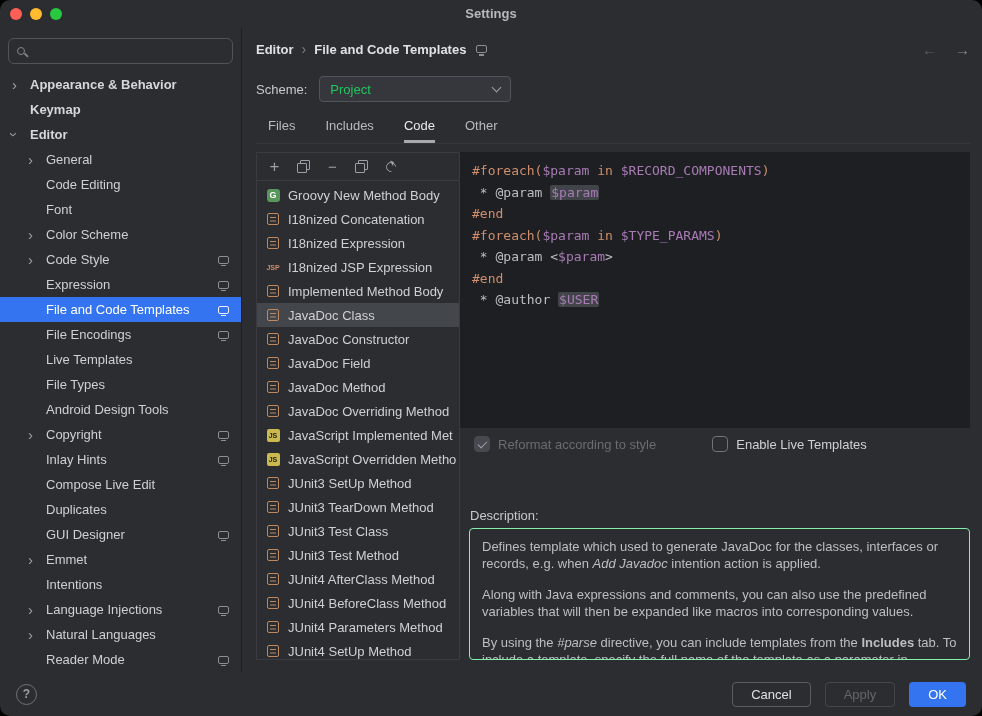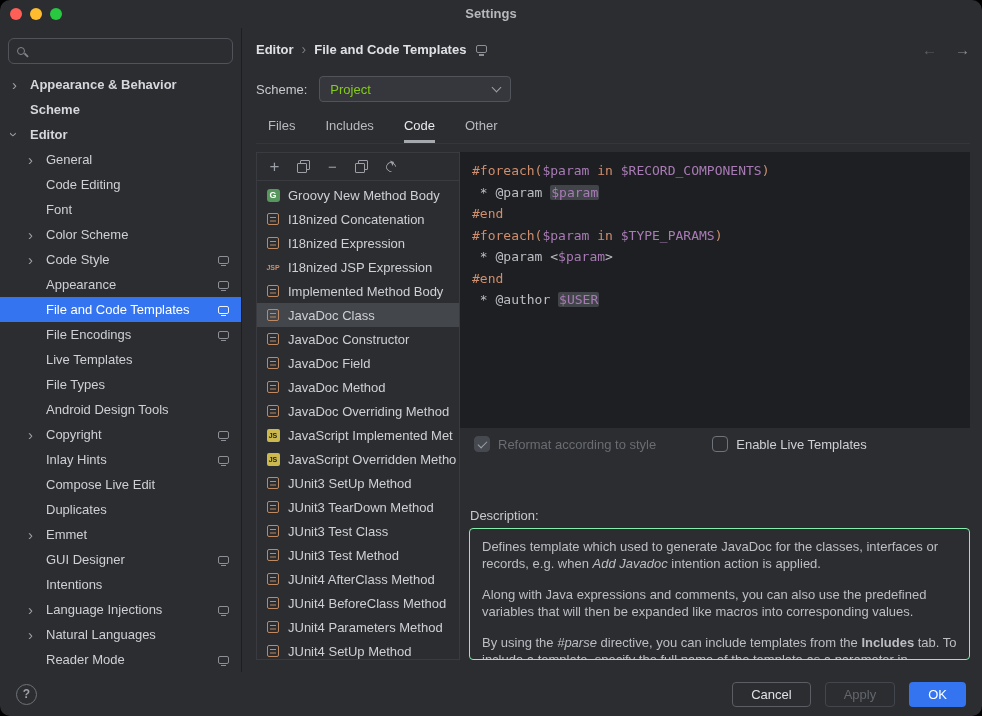--- a/index.html
+++ b/index.html
@@ -49,7 +49,7 @@
   .nav-back{color:#5d6067;}
   .nav-fwd{color:#8b8e94;}
   .scheme-row{display:flex;align-items:center;height:38px;gap:12px;font-size:13px;color:#c7c9ce;flex:none;}
-  .select{width:192px;height:26px;background:#35373c;border:1px solid #50535a;border-radius:4px;display:flex;align-items:center;justify-content:space-between;padding:0 10px;color:#84cc16;cursor:default;}
+  .select{width:192px;height:26px;background:#35373c;border:1px solid #50535a;border-radius:4px;display:flex;align-items:center;justify-content:space-between;padding:0 10px;color:#22c55e;cursor:default;}
   .caret{width:7px;height:7px;border-right:1.6px solid #9da0a8;border-bottom:1.6px solid #9da0a8;transform:rotate(45deg);margin-top:-4px;flex:none;}
   .tabs{display:flex;gap:30px;padding-left:12px;height:36px;border-bottom:1px solid #343639;flex:none;}
   .tab{display:flex;align-items:center;color:#b8bac0;font-size:13px;border-bottom:3px solid transparent;padding-top:3px;cursor:default;}

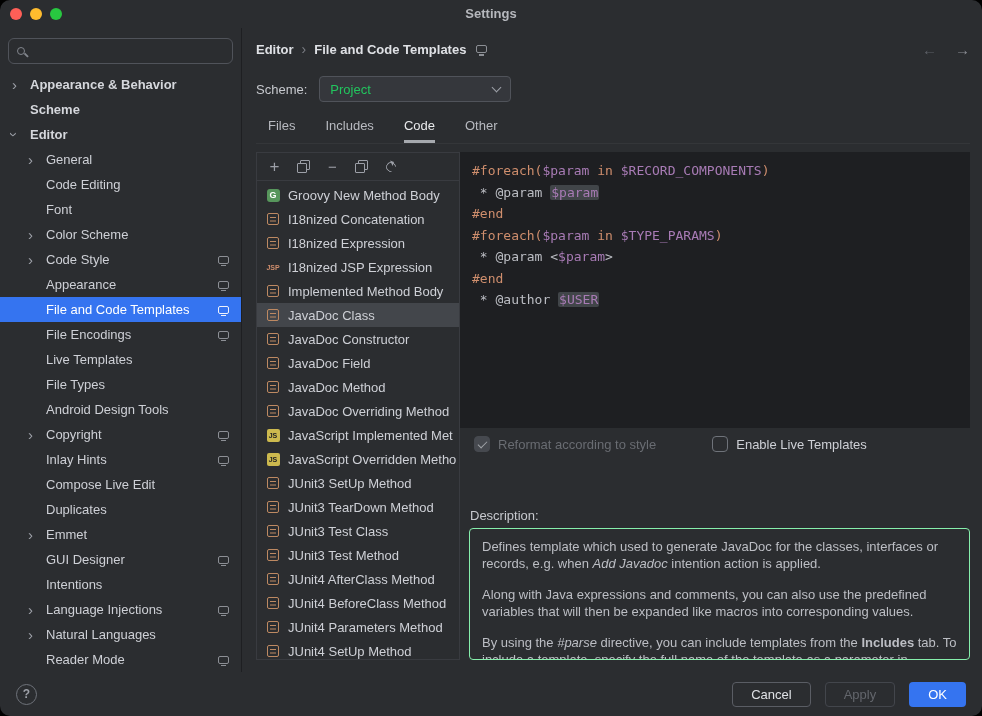--- a/index.html
+++ b/index.html
@@ -134,7 +134,7 @@
           </div>
           <div class="tree-row lvl0">
             <span class="chev none"></span>
-            <span class="tree-label">Scheme</span>
+            <span class="tree-label">Keymap</span>
           </div>
           <div class="tree-row lvl0">
             <span class="chev down"></span>

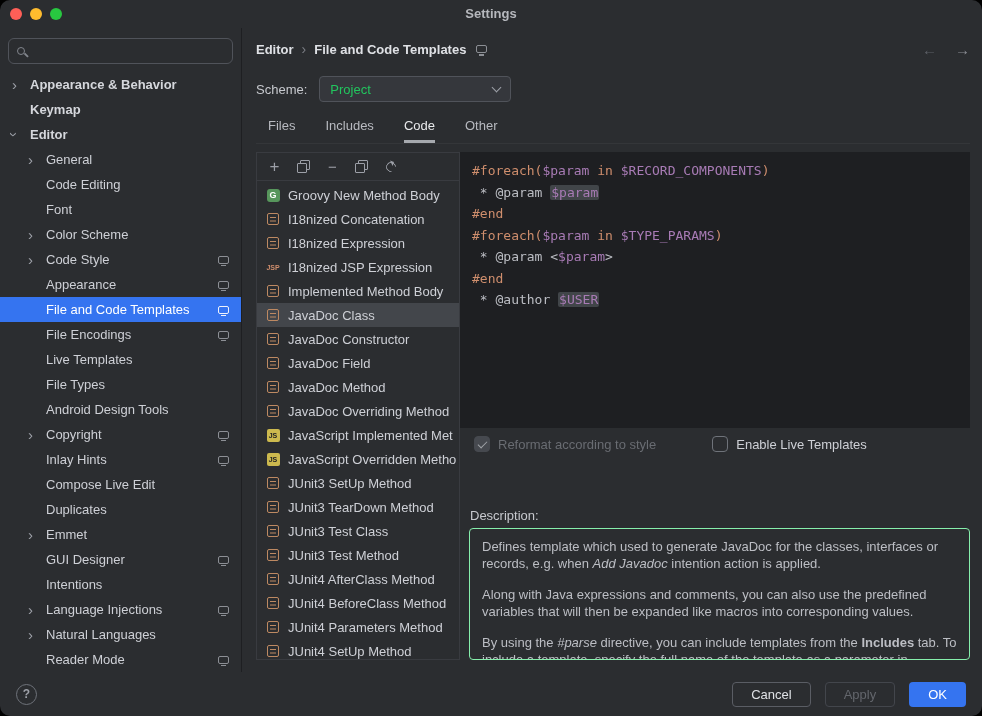--- a/index.html
+++ b/index.html
@@ -163,7 +163,7 @@
           </div>
           <div class="tree-row lvl1">
             <span class="chev none"></span>
-            <span class="tree-label">Appearance</span>
+            <span class="tree-label">Expression</span>
             <span class="monitor"></span>
           </div>
           <div class="tree-row lvl1 selected">

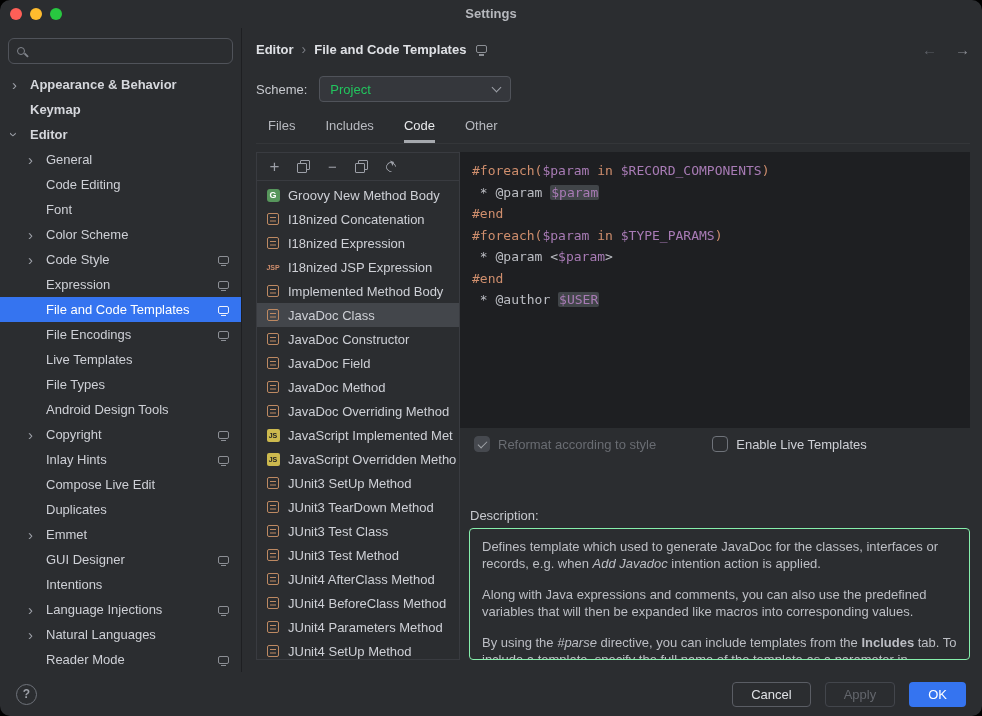--- a/index.html
+++ b/index.html
@@ -207,13 +207,13 @@
             <span class="tree-label">Duplicates</span>
           </div>
           <div class="tree-row lvl1">
+            <span class="chev none"></span>
+            <span class="tree-label">GUI Designer</span>
+            <span class="monitor"></span>
+          </div>
+          <div class="tree-row lvl1">
             <span class="chev right"></span>
             <span class="tree-label">Emmet</span>
-          </div>
-          <div class="tree-row lvl1">
-            <span class="chev none"></span>
-            <span class="tree-label">GUI Designer</span>
-            <span class="monitor"></span>
           </div>
           <div class="tree-row lvl1">
             <span class="chev none"></span>

